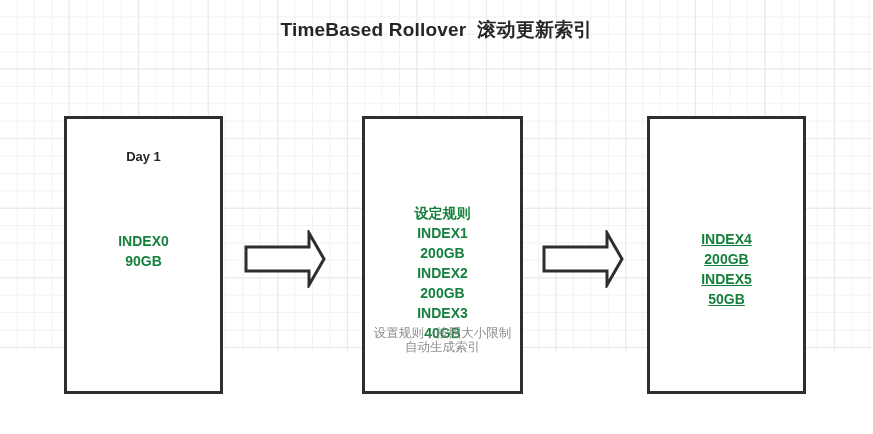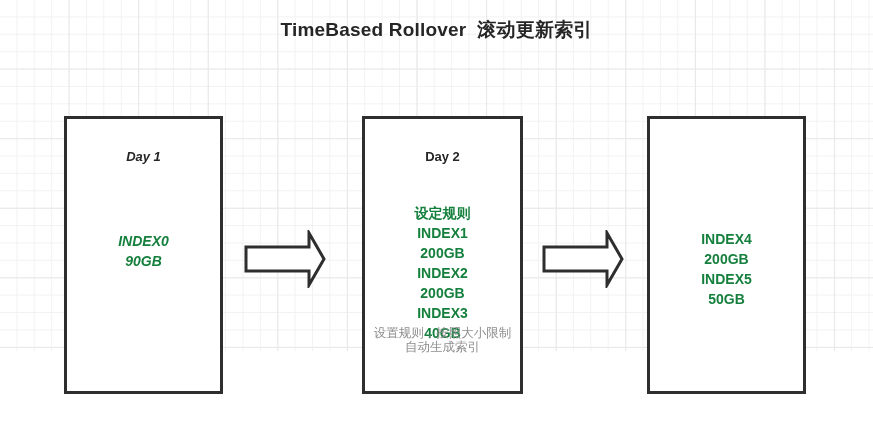--- a/index.html
+++ b/index.html
@@ -50,7 +50,7 @@
     background: #ffffff;
     border: 3px solid #2e2e2e;
   }
-  #box-day-1 { left: 64px;  top: 116px; width: 159px; height: 278px; font-style: italic; }
+  #box-day-1 { left: 64px;  top: 116px; width: 159px; height: 278px; }
   #box-day-2 { left: 362px; top: 116px; width: 161px; height: 278px; }
   #box-day-3 { left: 647px; top: 116px; width: 159px; height: 278px; }
 

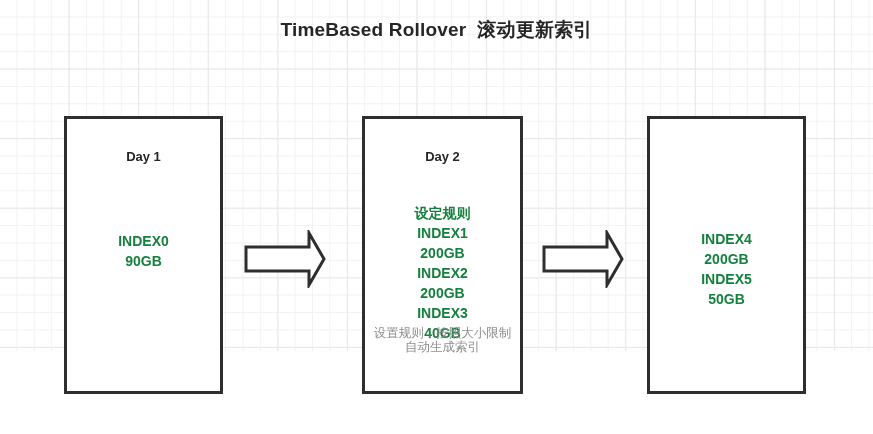--- a/index.html
+++ b/index.html
@@ -118,7 +118,6 @@
   </div>
 
   <div class="day-box" id="box-day-2">
-    <div class="box-title">Day 2</div>
     <div class="box-lines" id="lines-day-2" style="white-space: pre-line;">设定规则
 INDEX1
 200GB

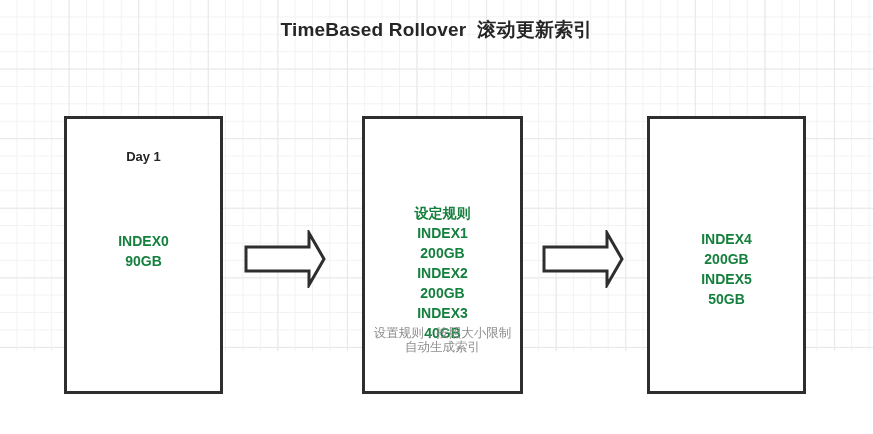--- a/index.html
+++ b/index.html
@@ -79,7 +79,7 @@
   }
   #lines-day-1 { top: 112px; }
   #lines-day-2 { top: 84px; }
-  #lines-day-3 { top: 110px; }
+  #lines-day-3 { top: 110px; text-decoration: underline; }
 
   .box-note {
     position: absolute;

